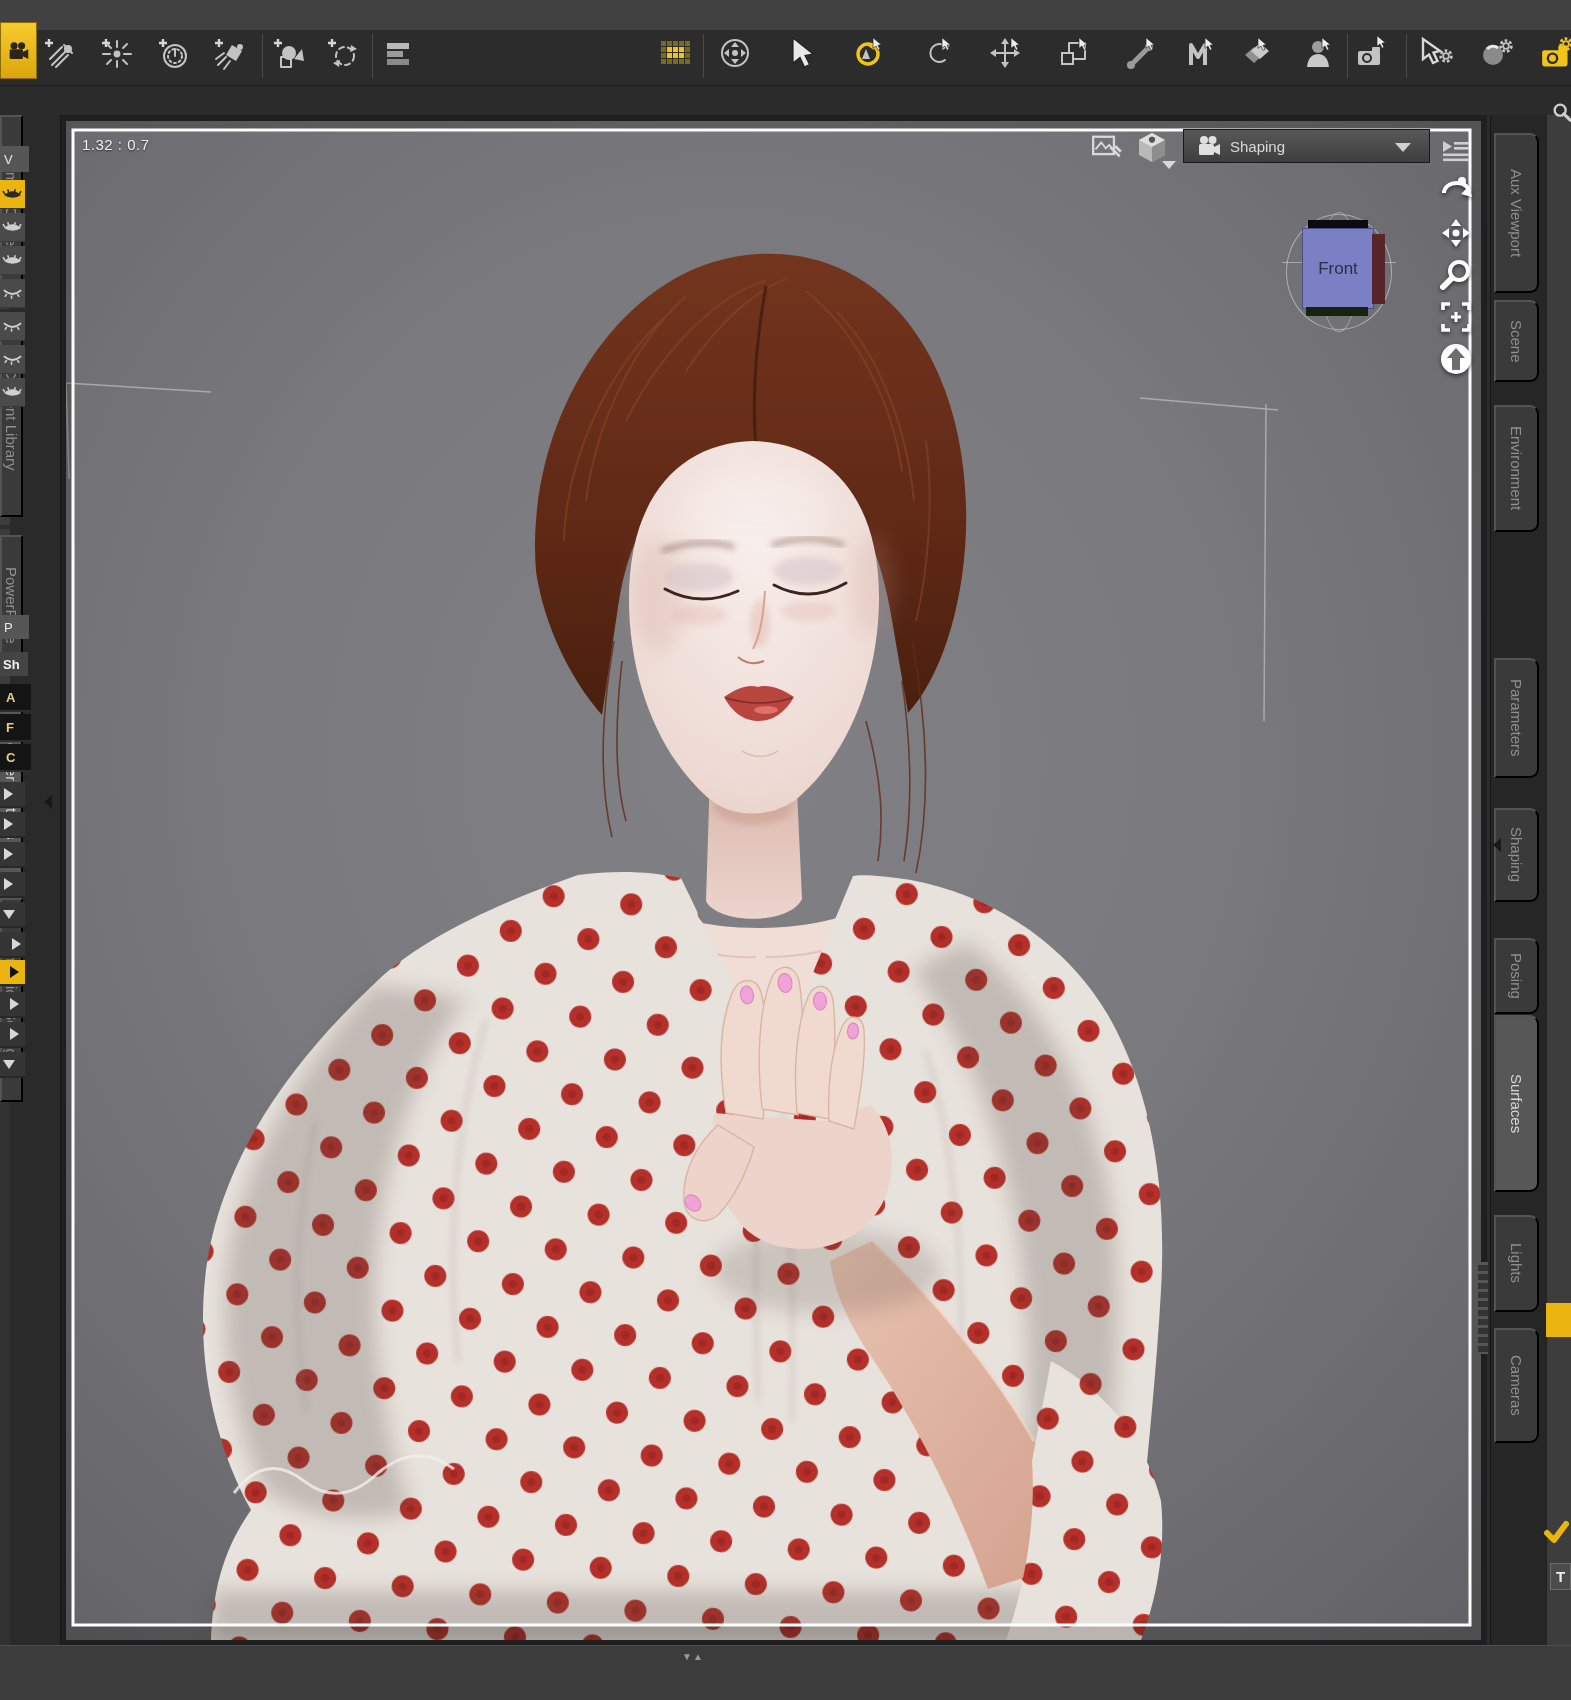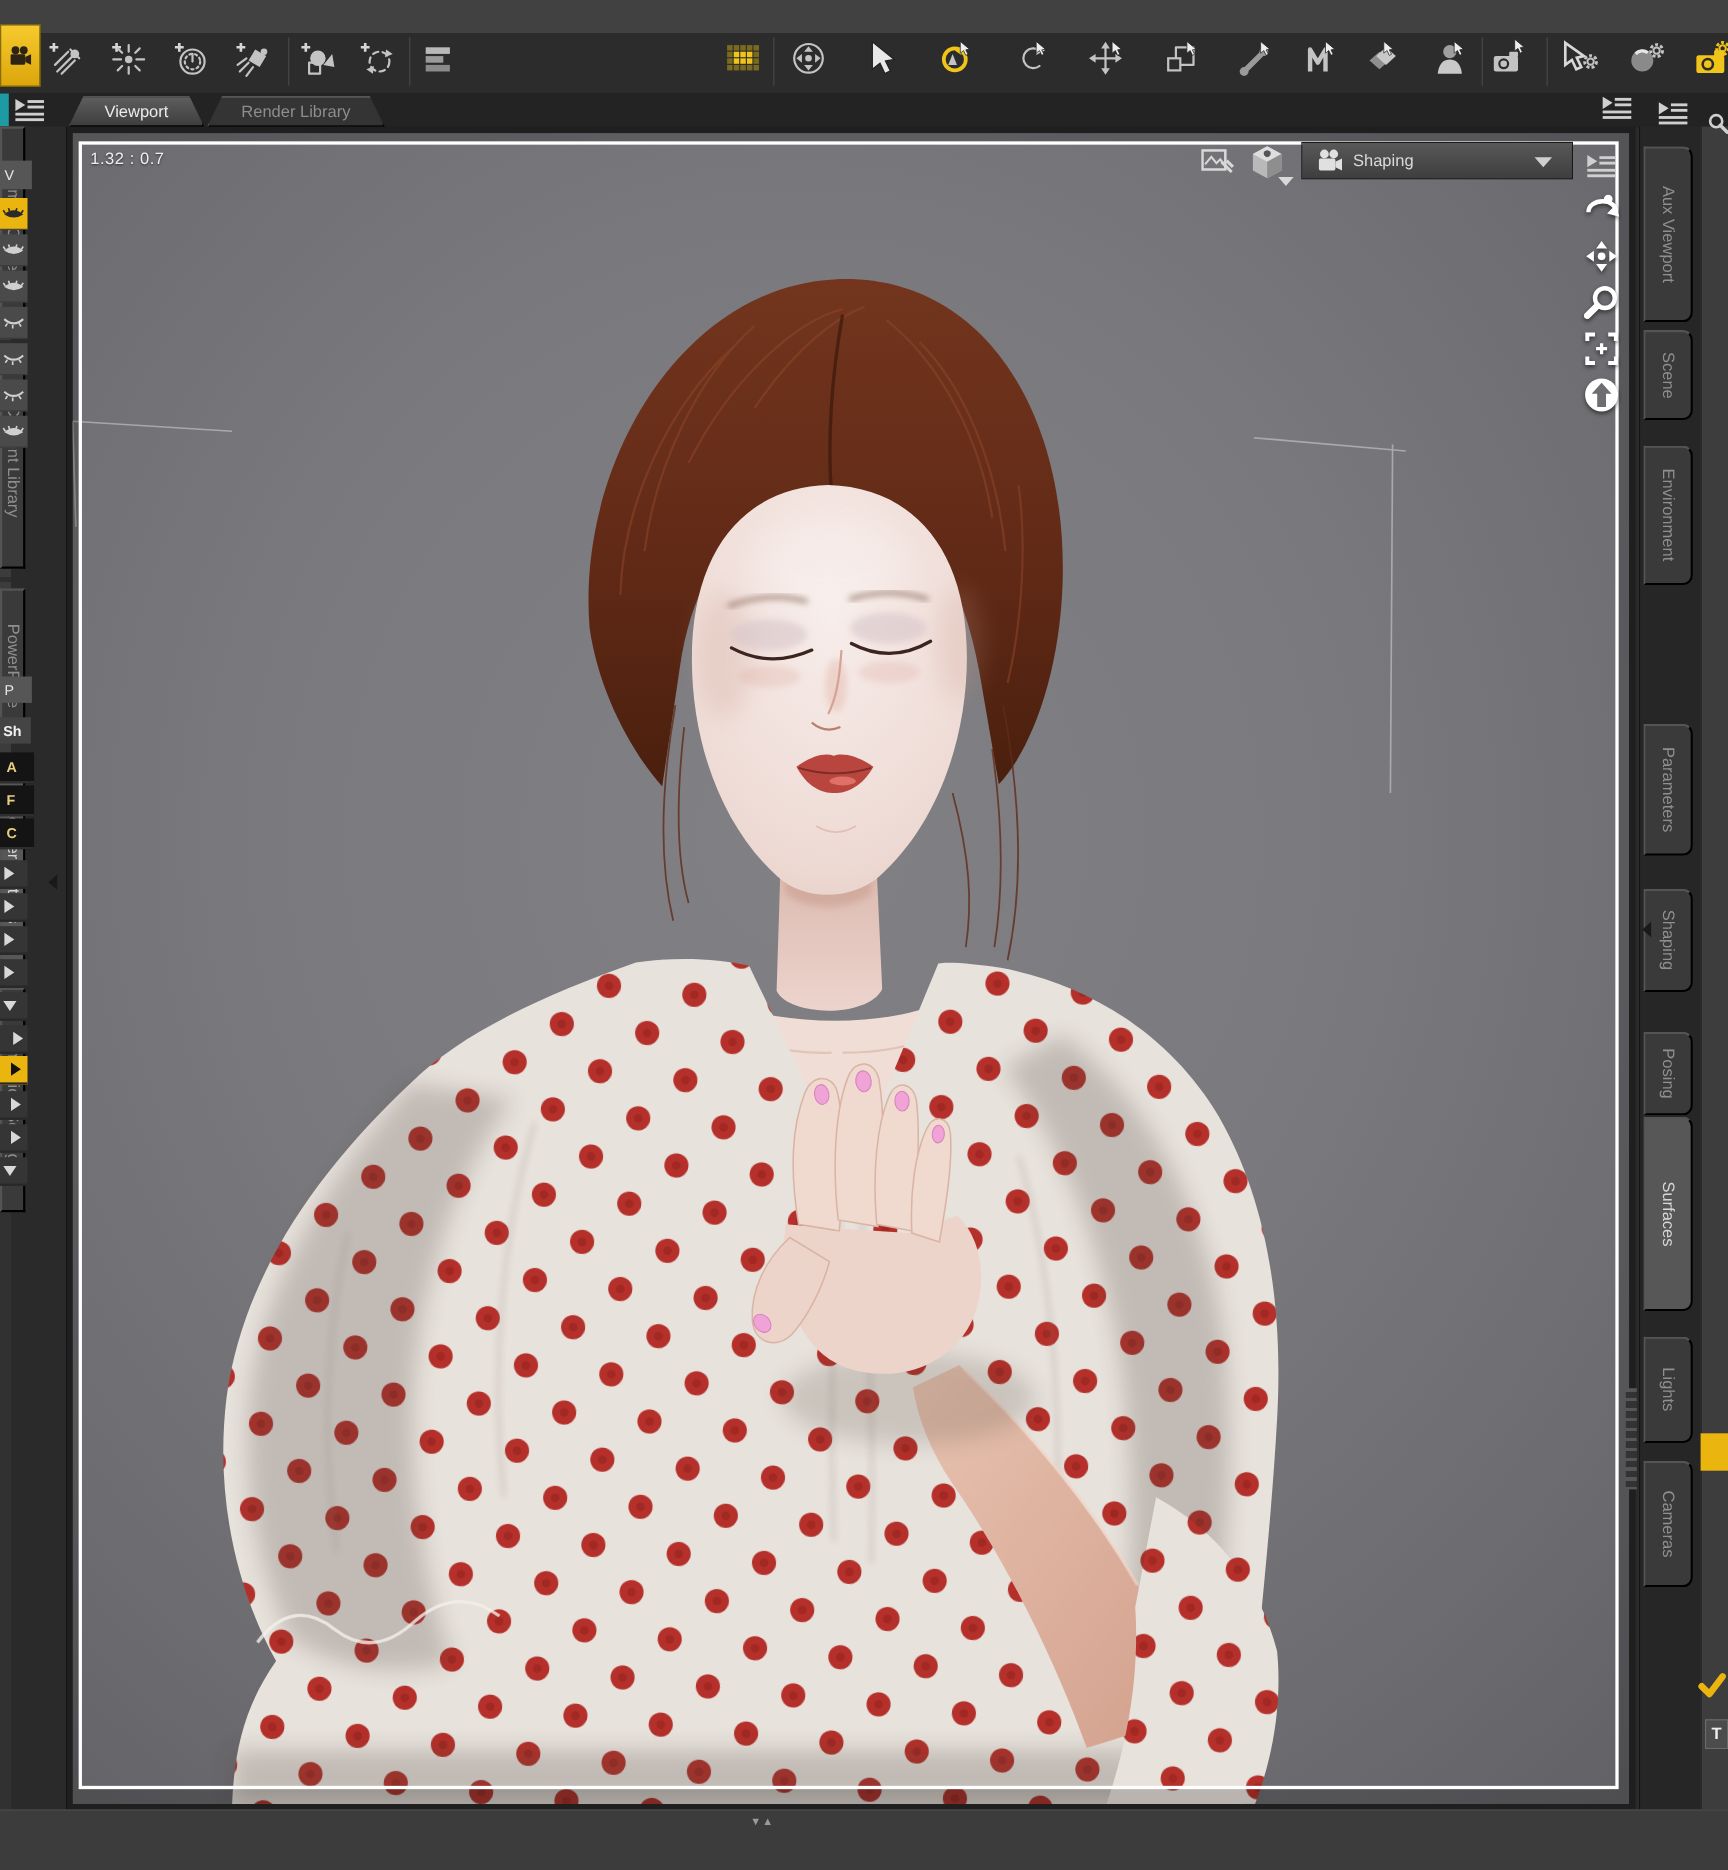--- a/index.html
+++ b/index.html
@@ -321,24 +321,6 @@
     </button>
   </div>
 
-  <div class="tabbar">
-    <div class="teal"></div>
-    <button class="pane-menu" style="left:12px;top:3px"><svg viewBox="0 0 30 24">
-          <use href="#sym-panemenu"></use>
-        </svg></button>
-    <button class="doc-tab active" style="left:62px;width:124px">
-        <span>Viewport</span>
-      </button>
-    <button class="doc-tab inactive" style="left:188px;width:162px">
-        <span>Render Library</span>
-      </button>
-    <button class="pane-menu" style="left:1455px;top:1px"><svg viewBox="0 0 30 24">
-          <use href="#sym-panemenu"></use>
-        </svg></button>
-    <button class="pane-menu" style="left:1506px;top:6px"><svg viewBox="0 0 30 24">
-          <use href="#sym-panemenu"></use>
-        </svg></button>
-  </div>
 
   <div class="vp-pane"></div>
 

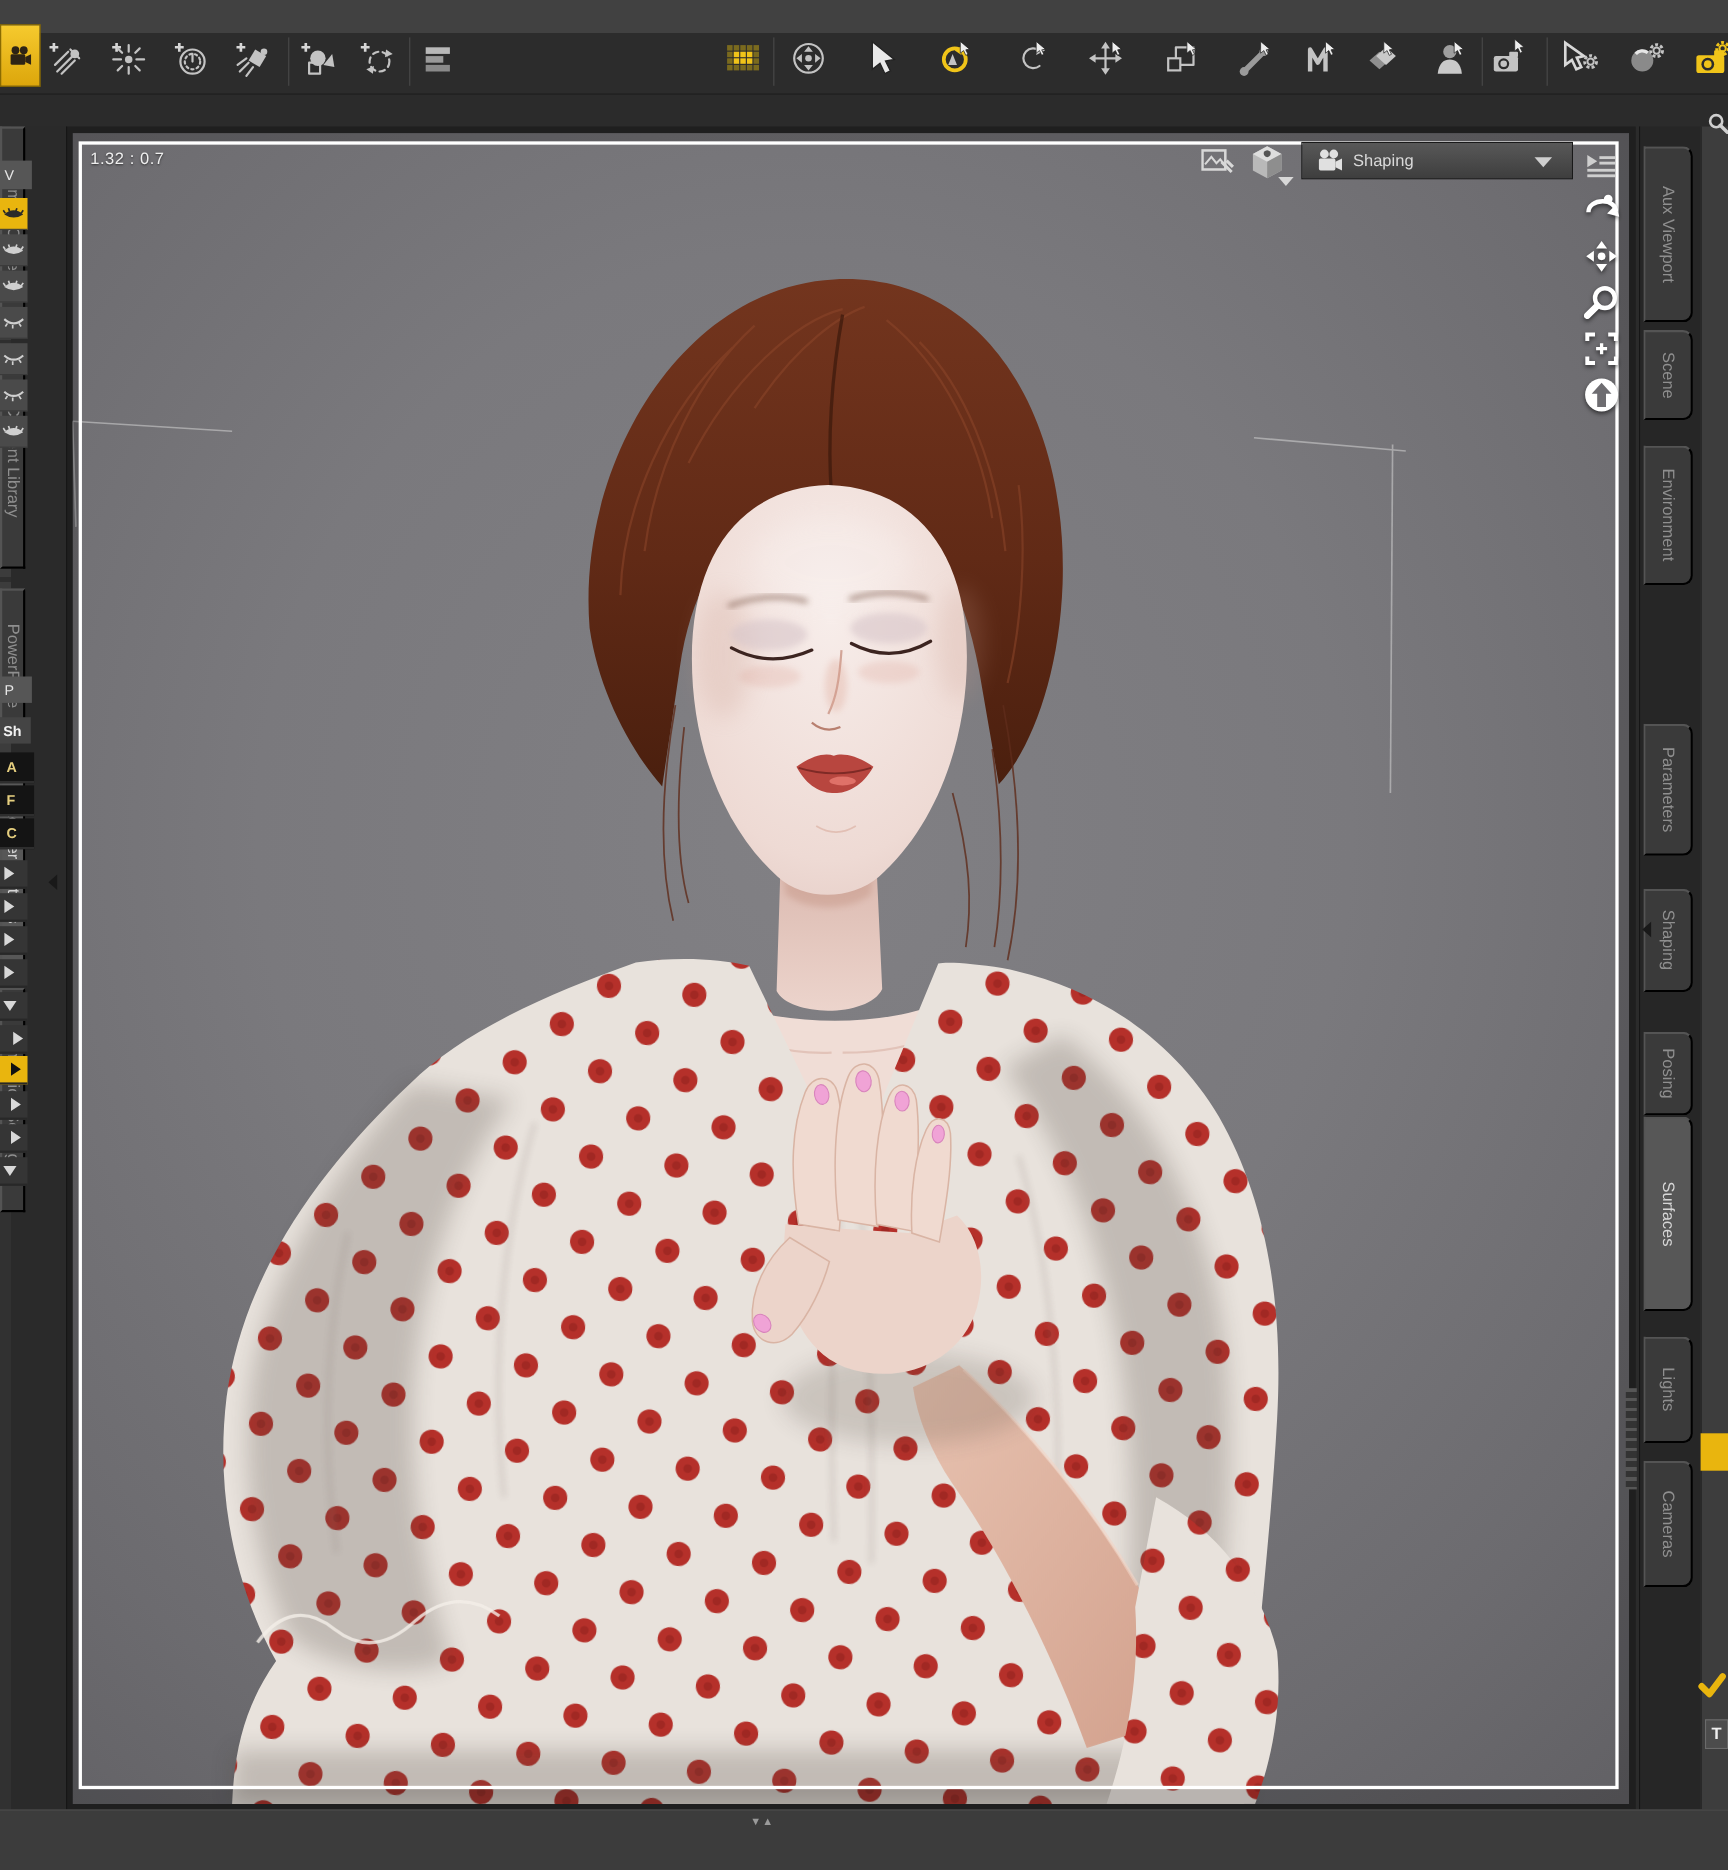--- a/index.html
+++ b/index.html
@@ -498,6 +498,17 @@
         <use href="#sym-panemenu"></use>
       </svg></button>
 
+  <div class="vcube">
+    <div class="sphere"></div>
+    <div class="merid"></div>
+    <div class="equat"></div>
+    <div class="topedge"></div>
+    <div class="face">
+        <span>Front</span>
+      </div>
+    <div class="rside"></div>
+    <div class="bside"></div>
+  </div>
 
   <div class="navcol">
     <button class="nav-btn">

